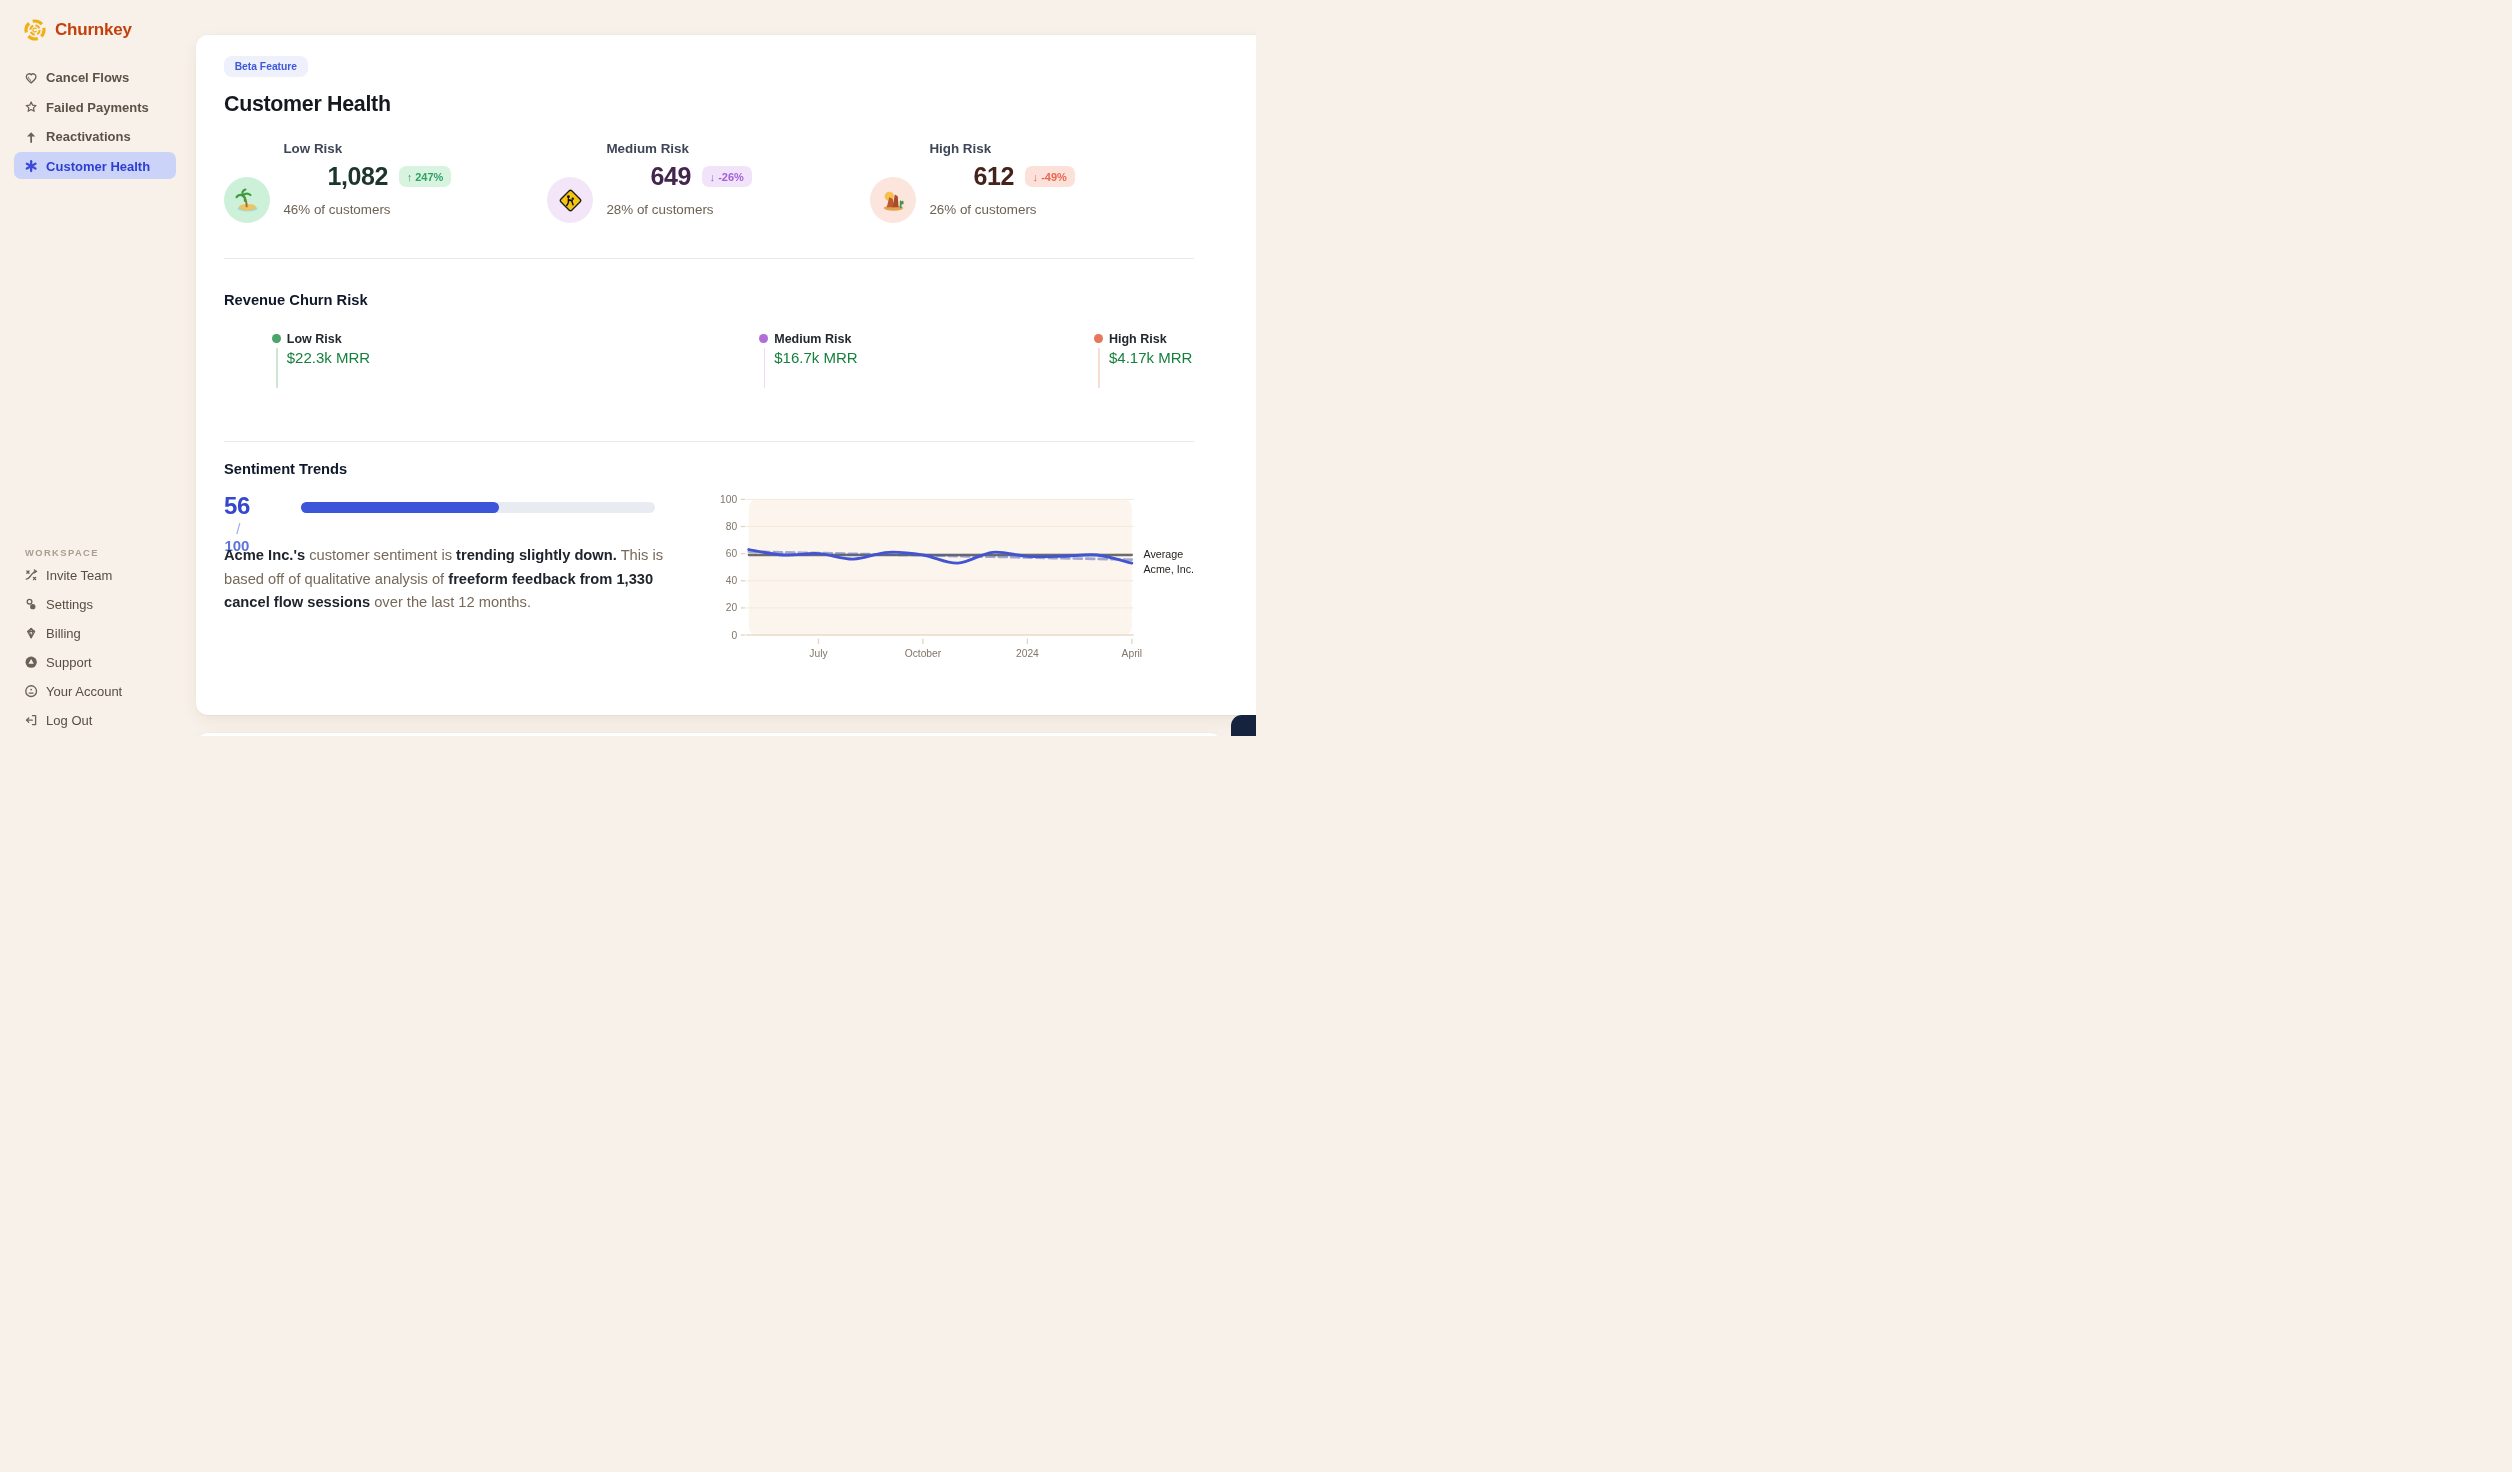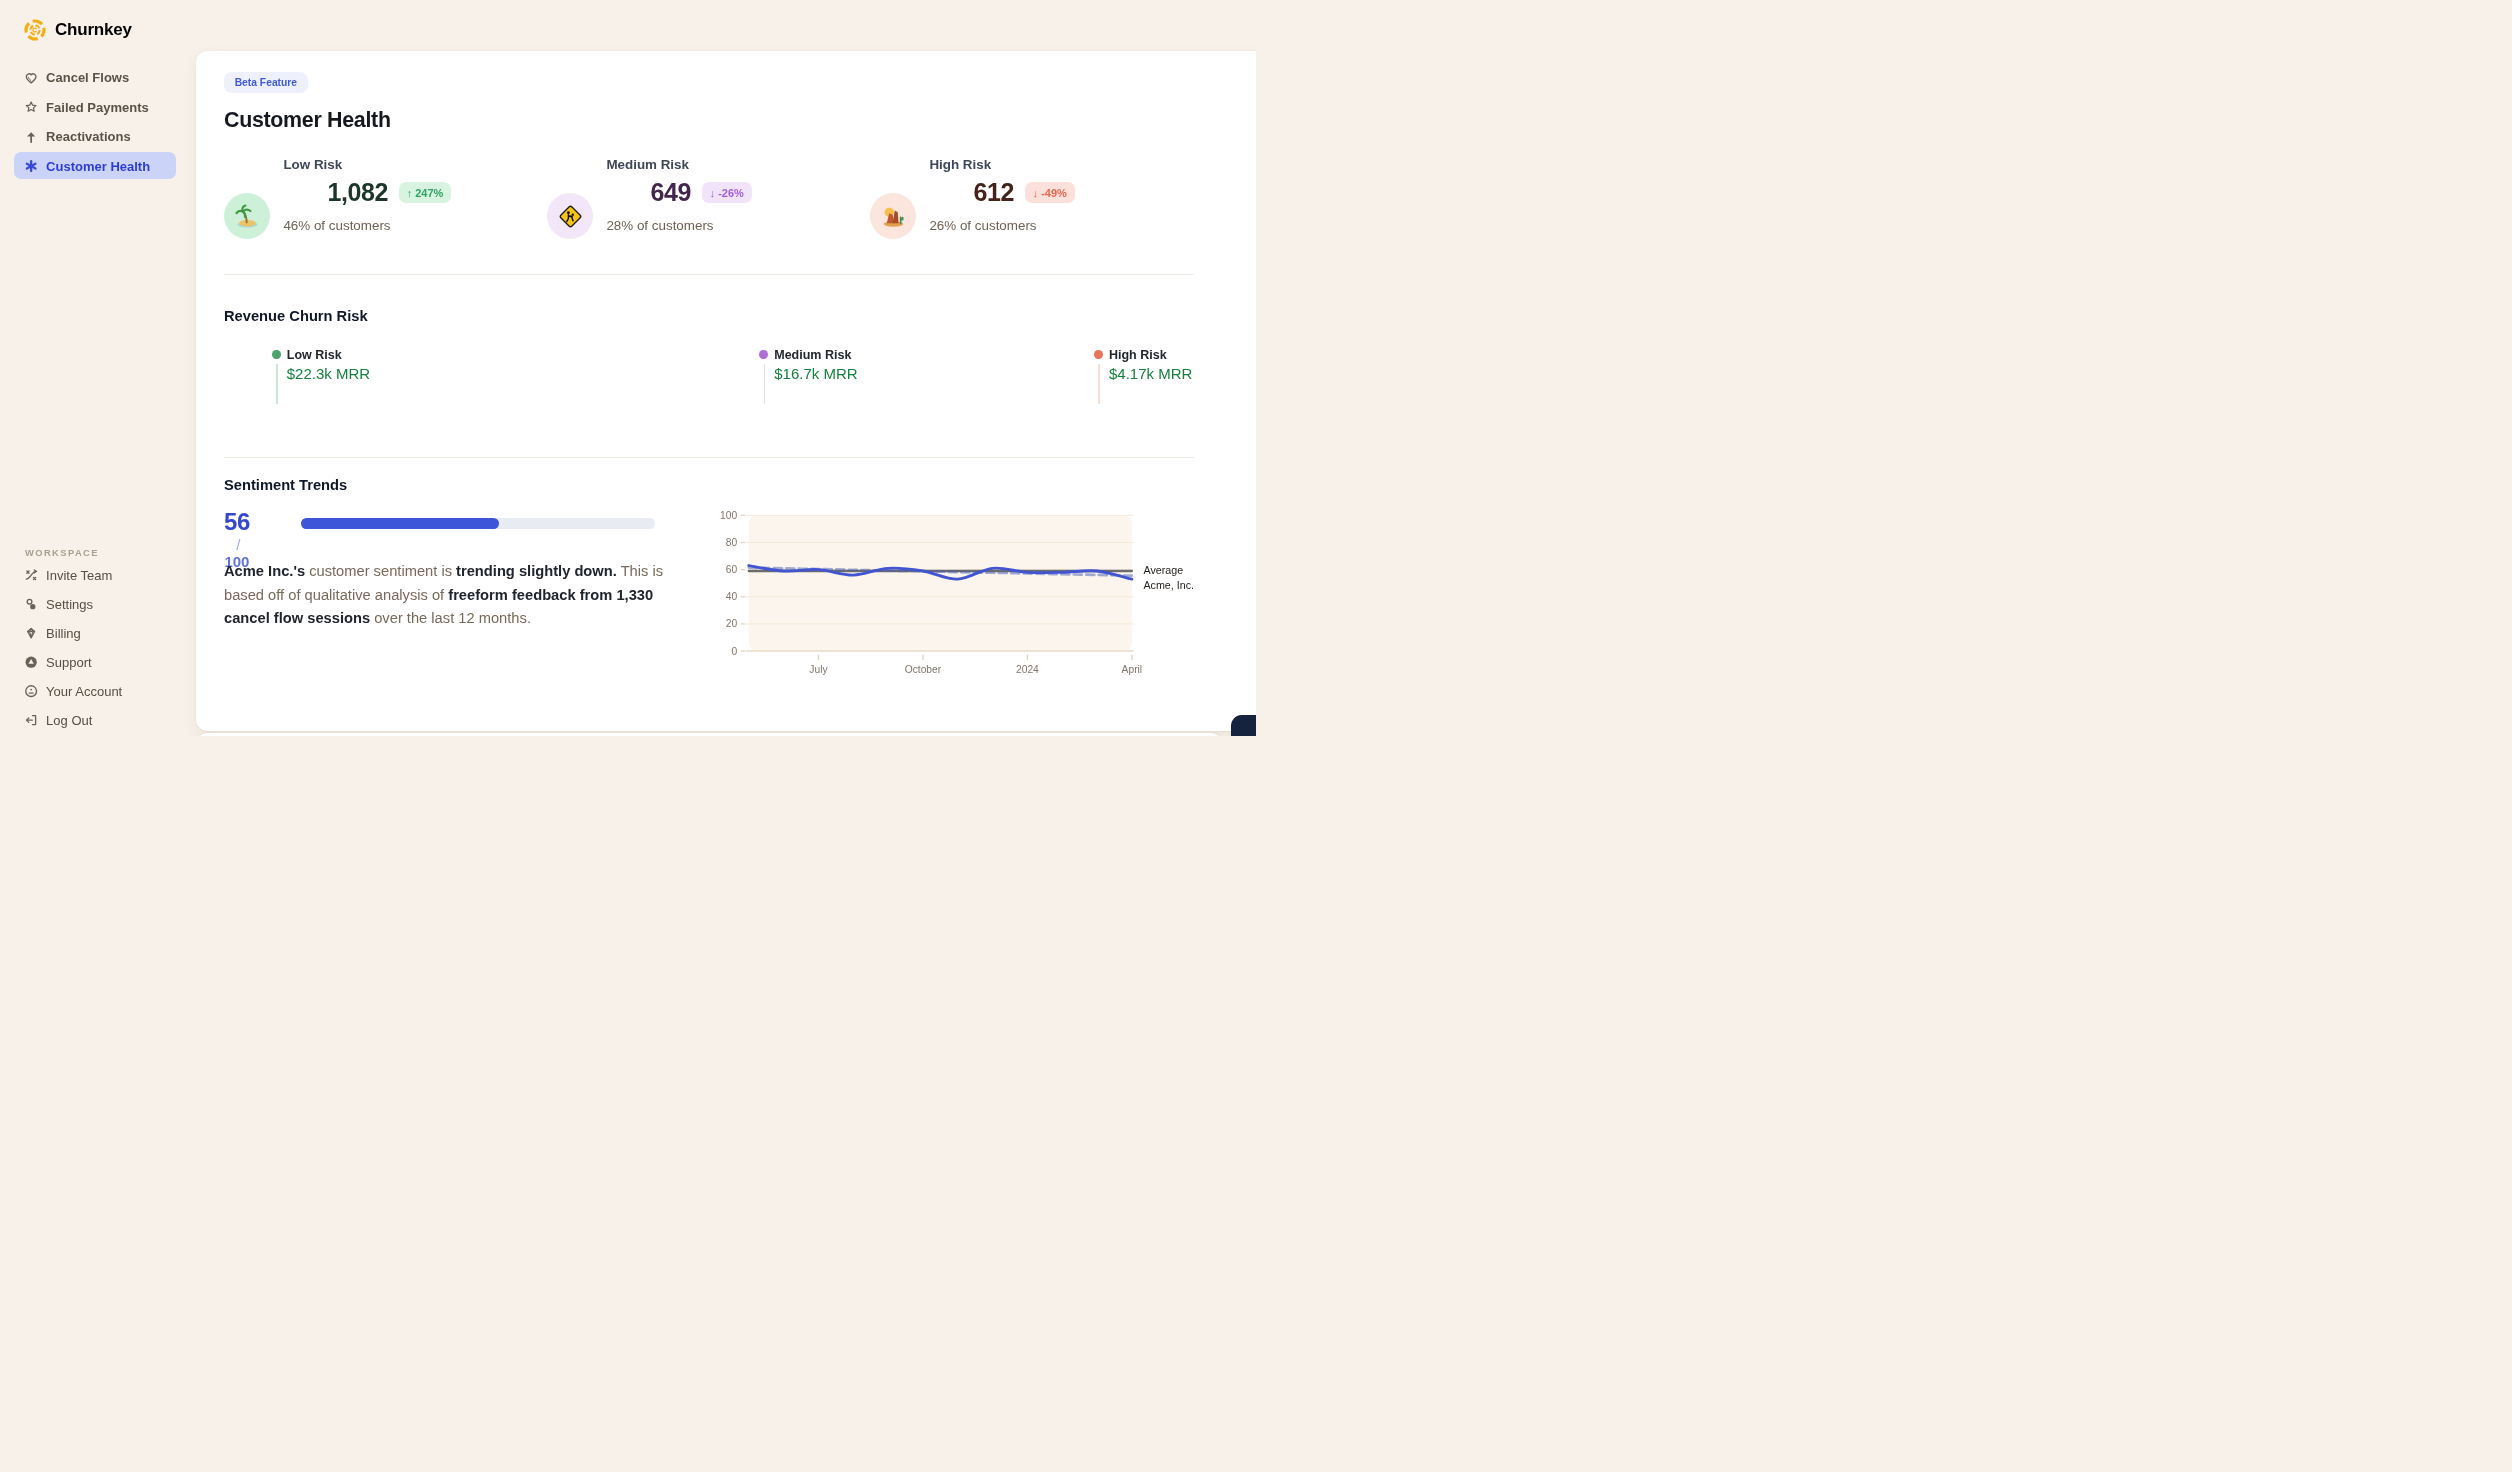--- a/index.html
+++ b/index.html
@@ -14,7 +14,7 @@
   .sidebar { position:absolute; left:0; top:0; width:196px; height:736px; }
   .logo-row { position:absolute; left:23px; top:18px; display:flex; align-items:center; gap:8px; cursor:pointer; }
   .logo-row svg { width:24px; height:24px; display:block; }
-  .logo-text { font-size:17px; font-weight:700; color:#000000; letter-spacing:-0.2px; }
+  .logo-text { font-size:17px; font-weight:700; color:#c2410c; letter-spacing:-0.2px; }
   .nav { position:absolute; left:0; width:196px; }
   .nav-main { top:63px; }
   .nav-item { position:relative; height:29.5px; display:flex; align-items:center; cursor:pointer; }

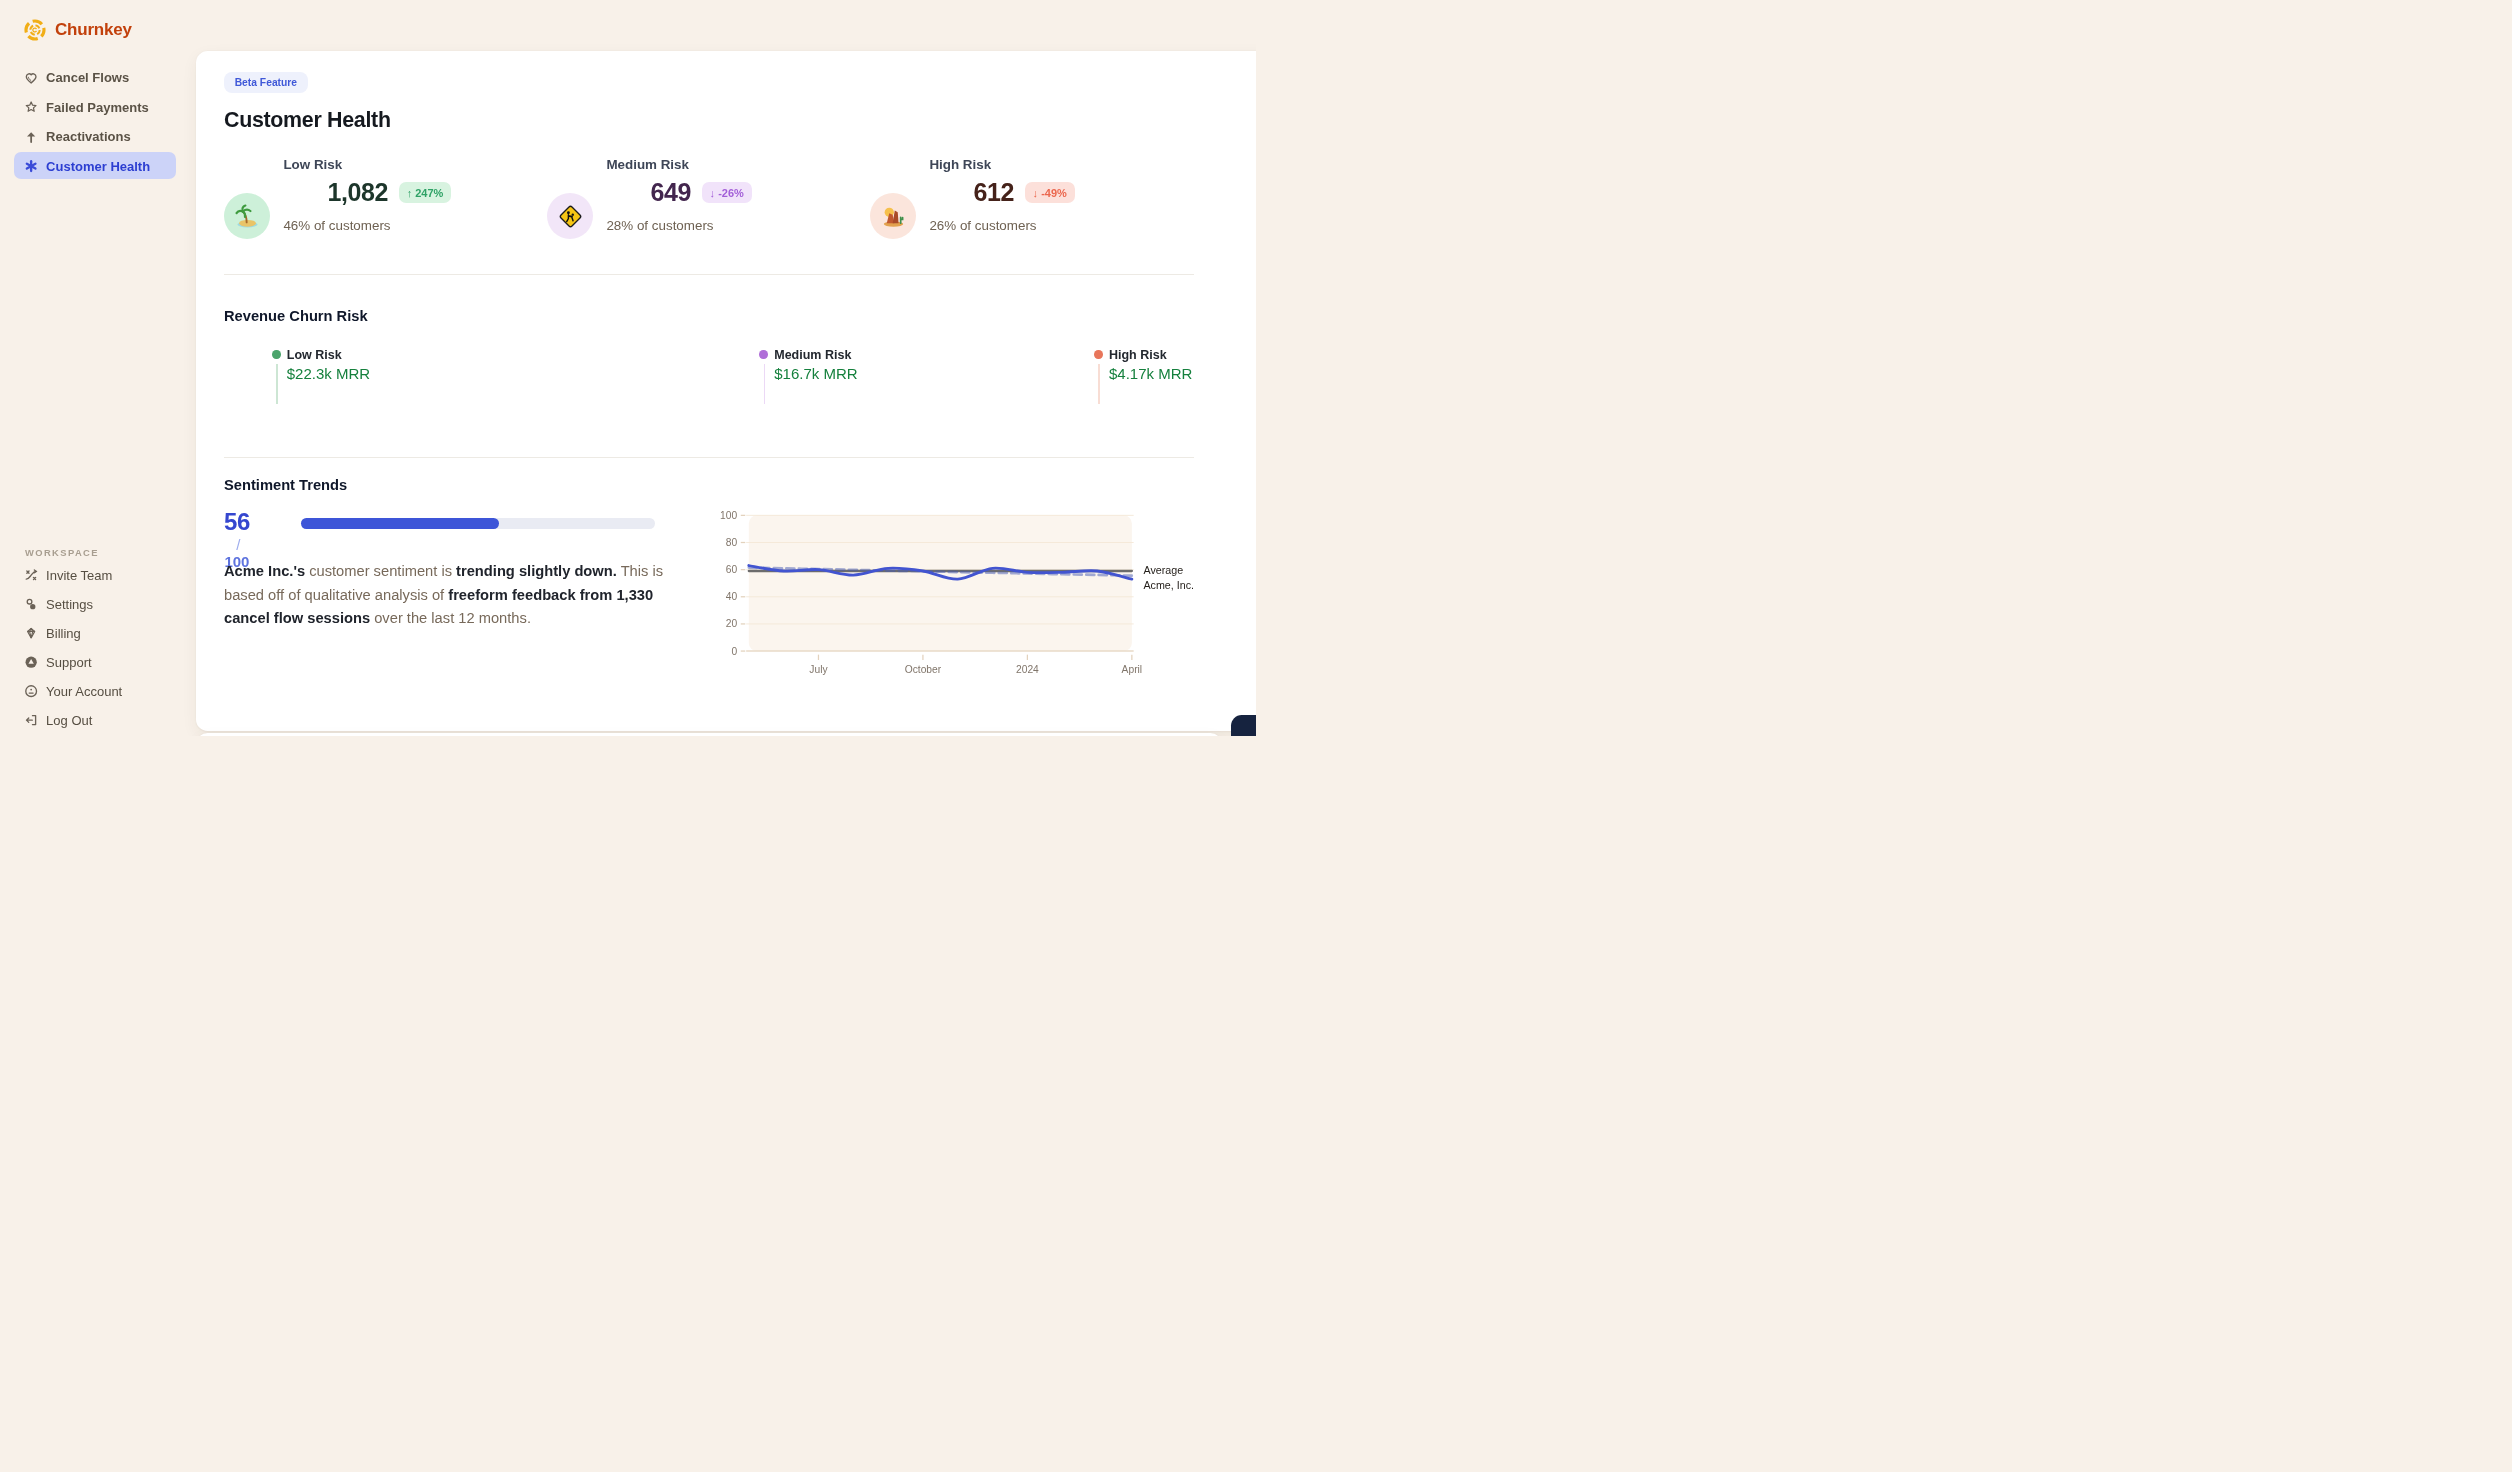--- a/index.html
+++ b/index.html
@@ -31,7 +31,7 @@
   
   .card { position:absolute; background:#fff; border-radius:11.6px;
           box-shadow:0 0.9px 1.8px rgba(60,45,20,.05), 0 5.4px 16px rgba(60,45,20,.06); }
-  .main-card { left:196px; top:51px; width:1152px; height:680px; }
+  .main-card { left:196px; top:35px; width:1152px; height:680px; }
   .next-card { left:196px; top:733px; width:1026px; height:18px; border-radius:11.6px 11.6px 0 0; }
   .kebab { position:absolute; right:12.5px; top:9px; width:19.7px; height:23px; background:none; border:none; cursor:pointer;
            display:flex; flex-direction:column; align-items:center; justify-content:center; gap:2.7px; }

